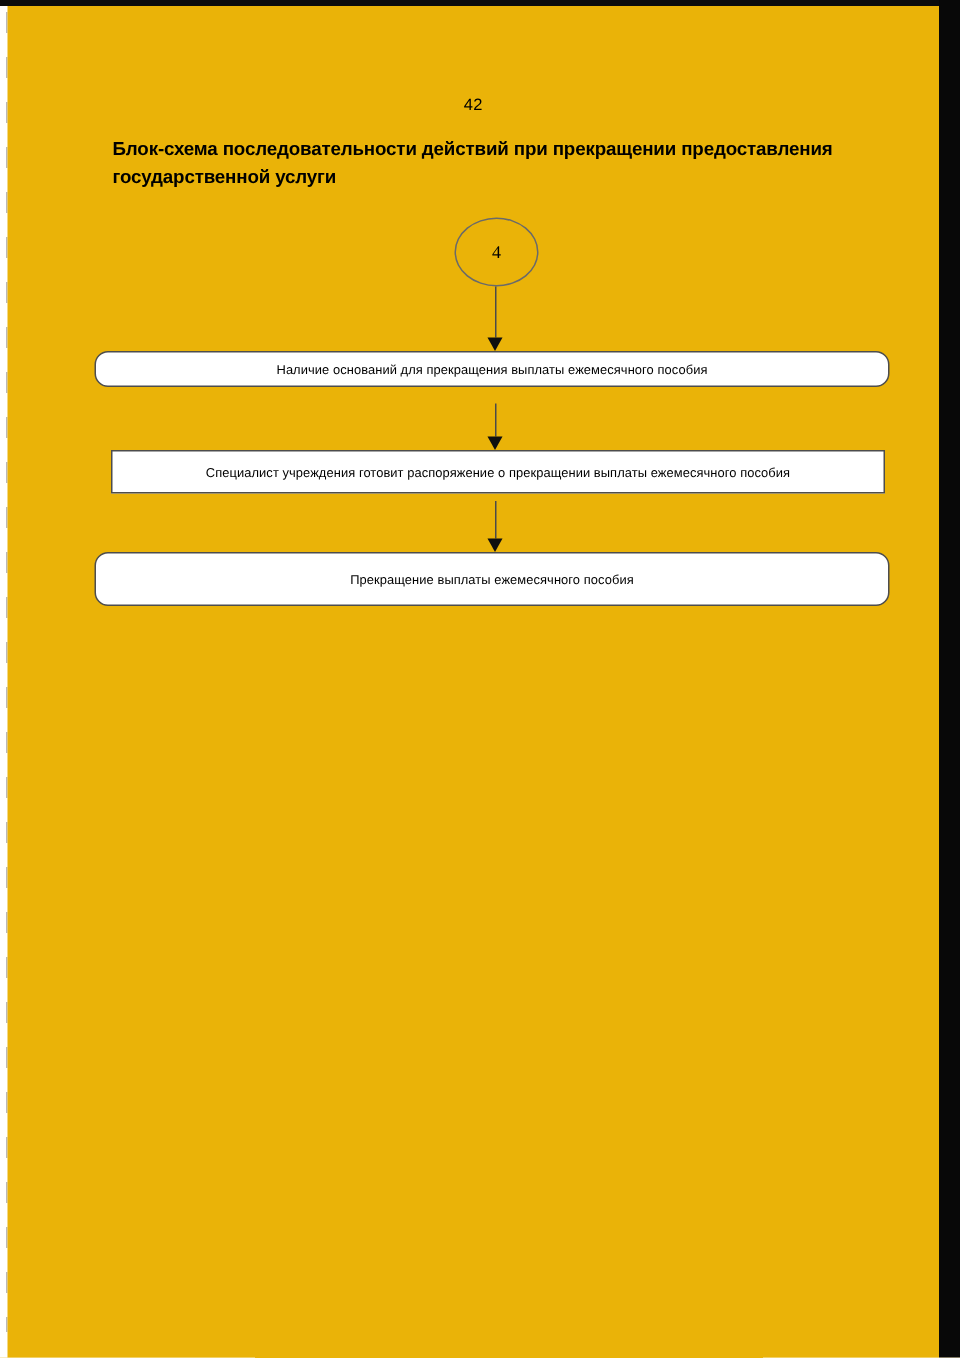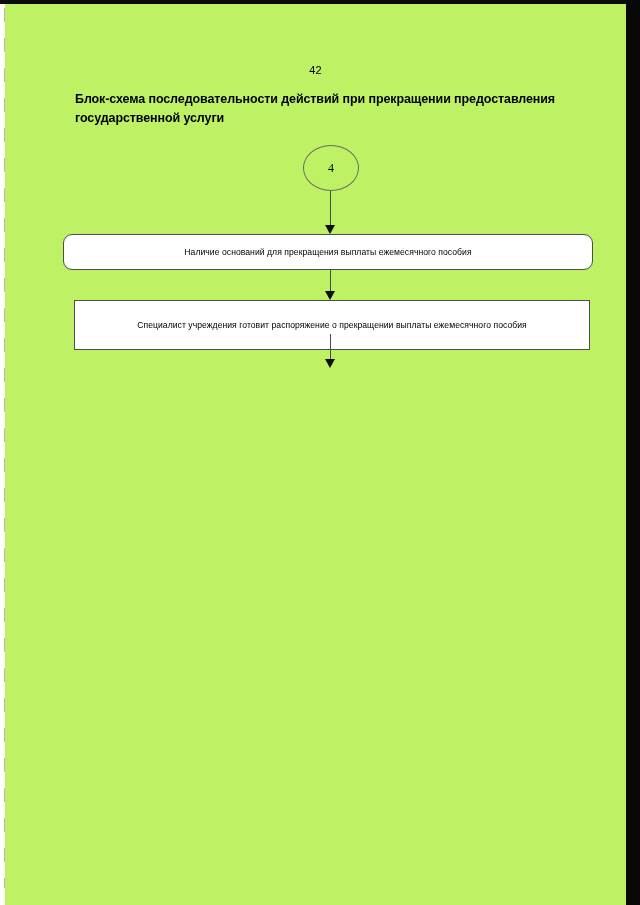--- a/index.html
+++ b/index.html
@@ -45,7 +45,7 @@
     position: absolute;
     left: 5px; top: 4px;
     width: 621px; height: 901px;
-    background: #bef264;
+    background: #eab308;
   }
 
   

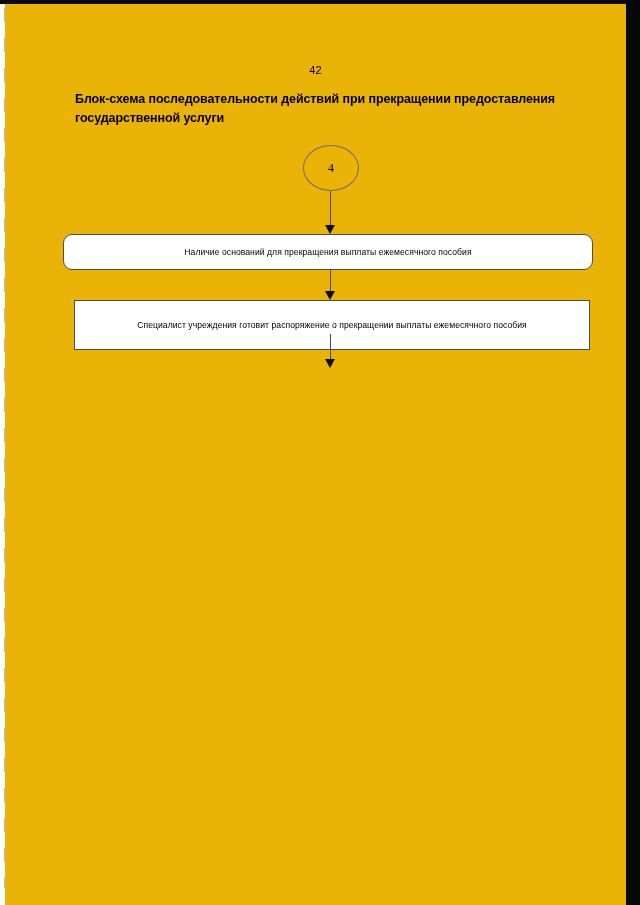--- a/index.html
+++ b/index.html
@@ -138,7 +138,7 @@
   }
   .node.rounded { border-radius: 9px; }
 
-  .node-1 { left: 58px; top: 230px; width: 530px; height: 36px; }
+  .node-1 { left: 58px; top: 230px; width: 530px; height: 24px; }
   .node-2 { left: 69px; top: 296px; width: 516px; height: 50px; }
   .node-3 { left: 58px; top: 364px; width: 530px; height: 36px; }
 </style>

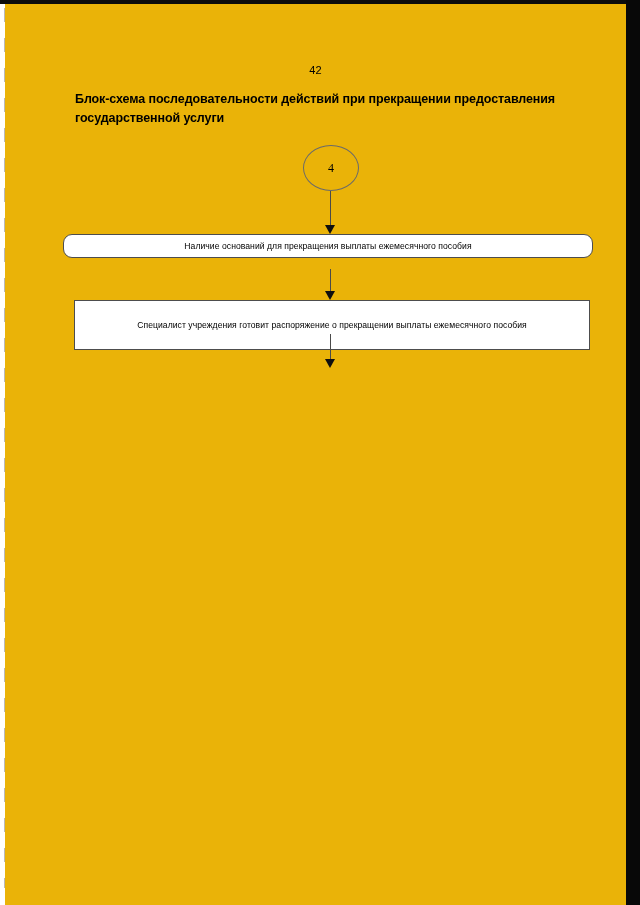--- a/index.html
+++ b/index.html
@@ -139,7 +139,7 @@
   .node.rounded { border-radius: 9px; }
 
   .node-1 { left: 58px; top: 230px; width: 530px; height: 24px; }
-  .node-2 { left: 69px; top: 296px; width: 516px; height: 50px; }
+  .node-2 { left: 69px; top: 296px; width: 516px; height: 29px; }
   .node-3 { left: 58px; top: 364px; width: 530px; height: 36px; }
 </style>
 </head>

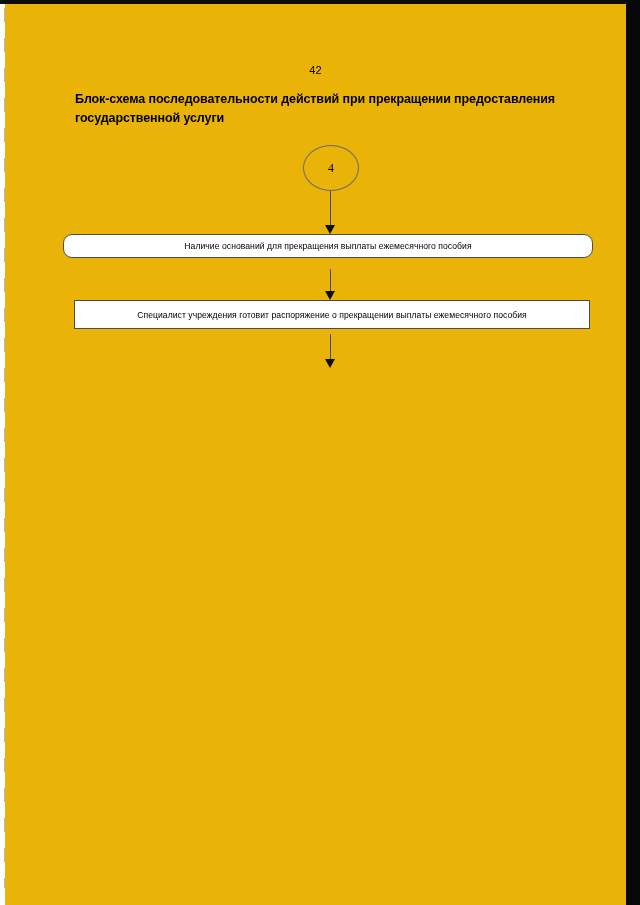--- a/index.html
+++ b/index.html
@@ -180,6 +180,7 @@
       <div class="head"></div>
     </div>
 
+    <div class="node rounded node-3">Прекращение выплаты ежемесячного пособия</div>
 
   </div>
 </div>

